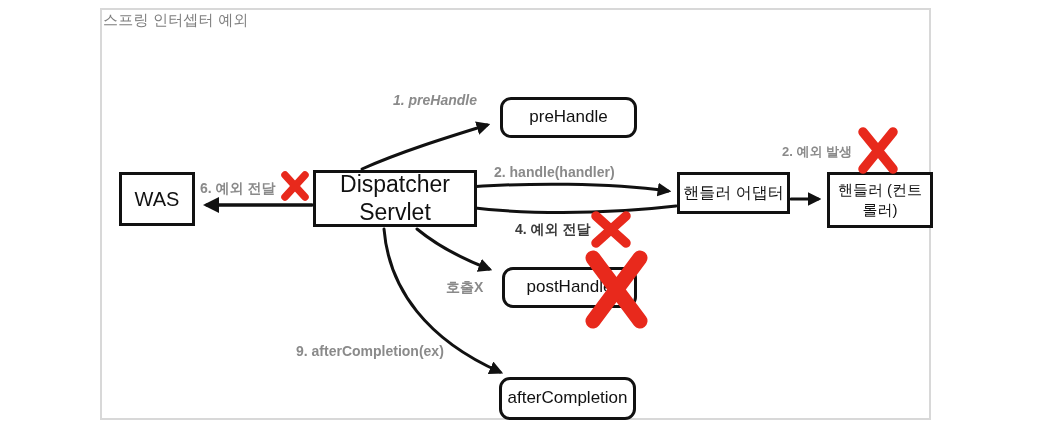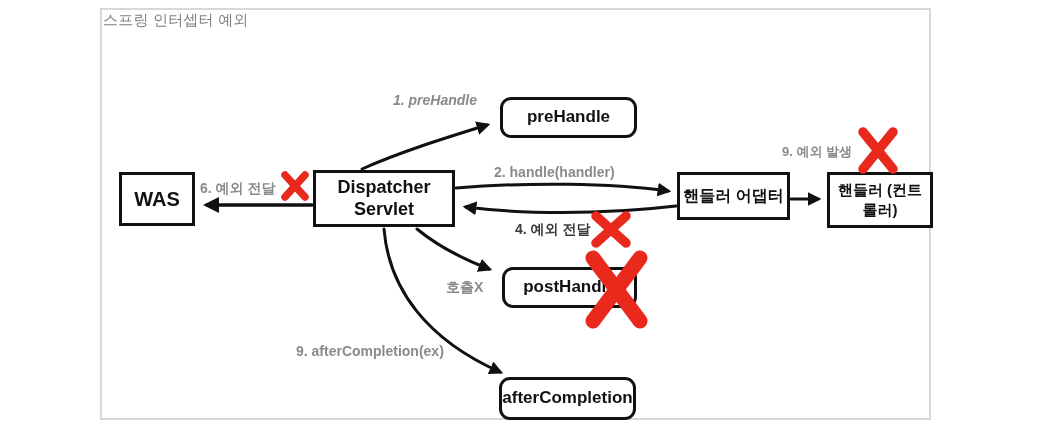--- a/index.html
+++ b/index.html
@@ -19,7 +19,7 @@
   svg.layer.top{z-index:4;}
   .box{
     position:absolute;box-sizing:border-box;background:#ffffff;
-    border:3px solid #111111;color:#111111;font-weight:bold;
+    border:3px solid #111111;color:#111111;font-weight:normal;
     display:flex;align-items:center;justify-content:center;text-align:center;
     z-index:2;line-height:1.2;
   }

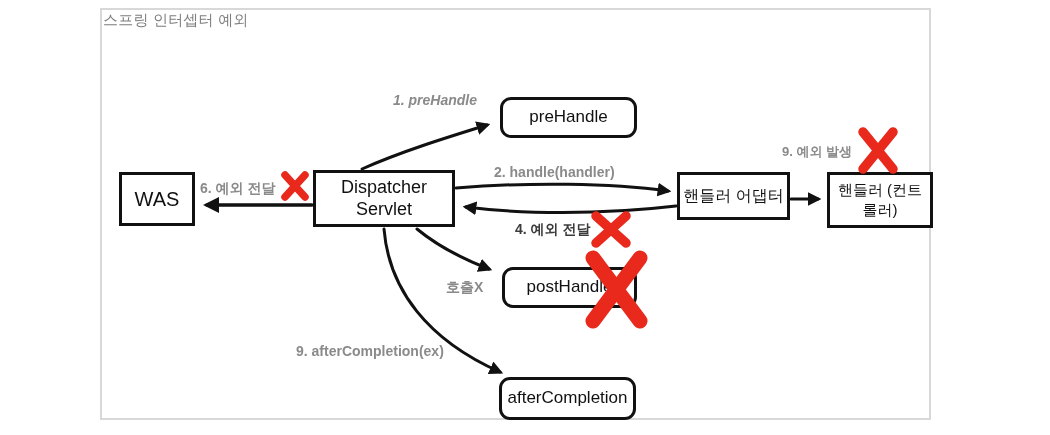--- a/index.html
+++ b/index.html
@@ -77,7 +77,7 @@
 
 <div class="lbl" id="lbl-step1">1. preHandle</div>
 <div class="lbl" id="lbl-step2">2. handle(handler)</div>
-<div class="lbl" id="lbl-step3">9. 예외 발생</div>
+<div class="lbl" id="lbl-step3">2. 예외 발생</div>
 <div class="lbl lbl-dark" id="lbl-step4">4. 예외 전달</div>
 <div class="lbl" id="lbl-step5">9. afterCompletion(ex)</div>
 <div class="lbl" id="lbl-step6">6. 예외 전달</div>

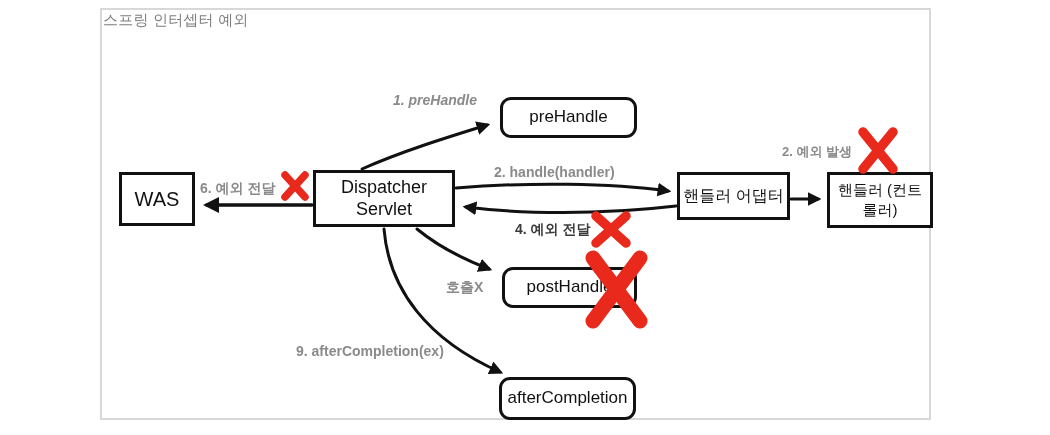--- a/index.html
+++ b/index.html
@@ -30,7 +30,7 @@
   }
   .lbl-dark{color:#3a3a3a;}
   #was{left:119px;top:172px;width:76px;height:54px;font-size:20px;}
-  #dispatcher{left:313px;top:170px;width:142px;height:57px;font-size:18px;padding:0 10px;}
+  #dispatcher{left:313px;top:170px;width:164px;height:57px;font-size:23px;padding:0 10px;}
   #prehandle{left:500px;top:97px;width:137px;height:41px;font-size:17px;}
   #posthandle{left:502px;top:267px;width:135px;height:41px;font-size:17px;}
   #aftercompletion{left:499px;top:377px;width:137px;height:43px;font-size:17px;}

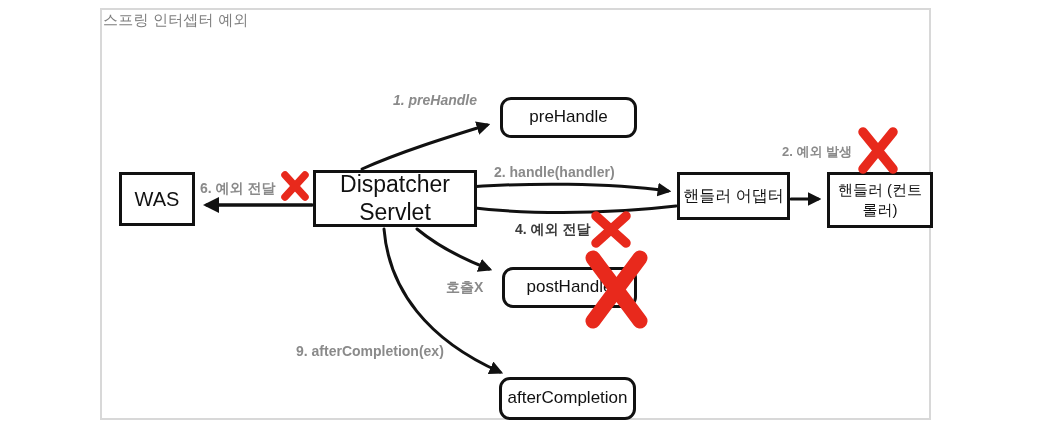--- a/index.html
+++ b/index.html
@@ -34,7 +34,7 @@
   #prehandle{left:500px;top:97px;width:137px;height:41px;font-size:17px;}
   #posthandle{left:502px;top:267px;width:135px;height:41px;font-size:17px;}
   #aftercompletion{left:499px;top:377px;width:137px;height:43px;font-size:17px;}
-  #adapter{left:677px;top:172px;width:113px;height:48px;font-size:16px;}
+  #adapter{left:677px;top:172px;width:113px;height:42px;font-size:16px;}
   #handler{left:827px;top:172px;width:106px;height:56px;font-size:15px;line-height:1.35;padding:0 4px;}
   #lbl-step1{left:393px;top:92px;font-style:italic;}
   #lbl-step2{left:494px;top:164px;}

